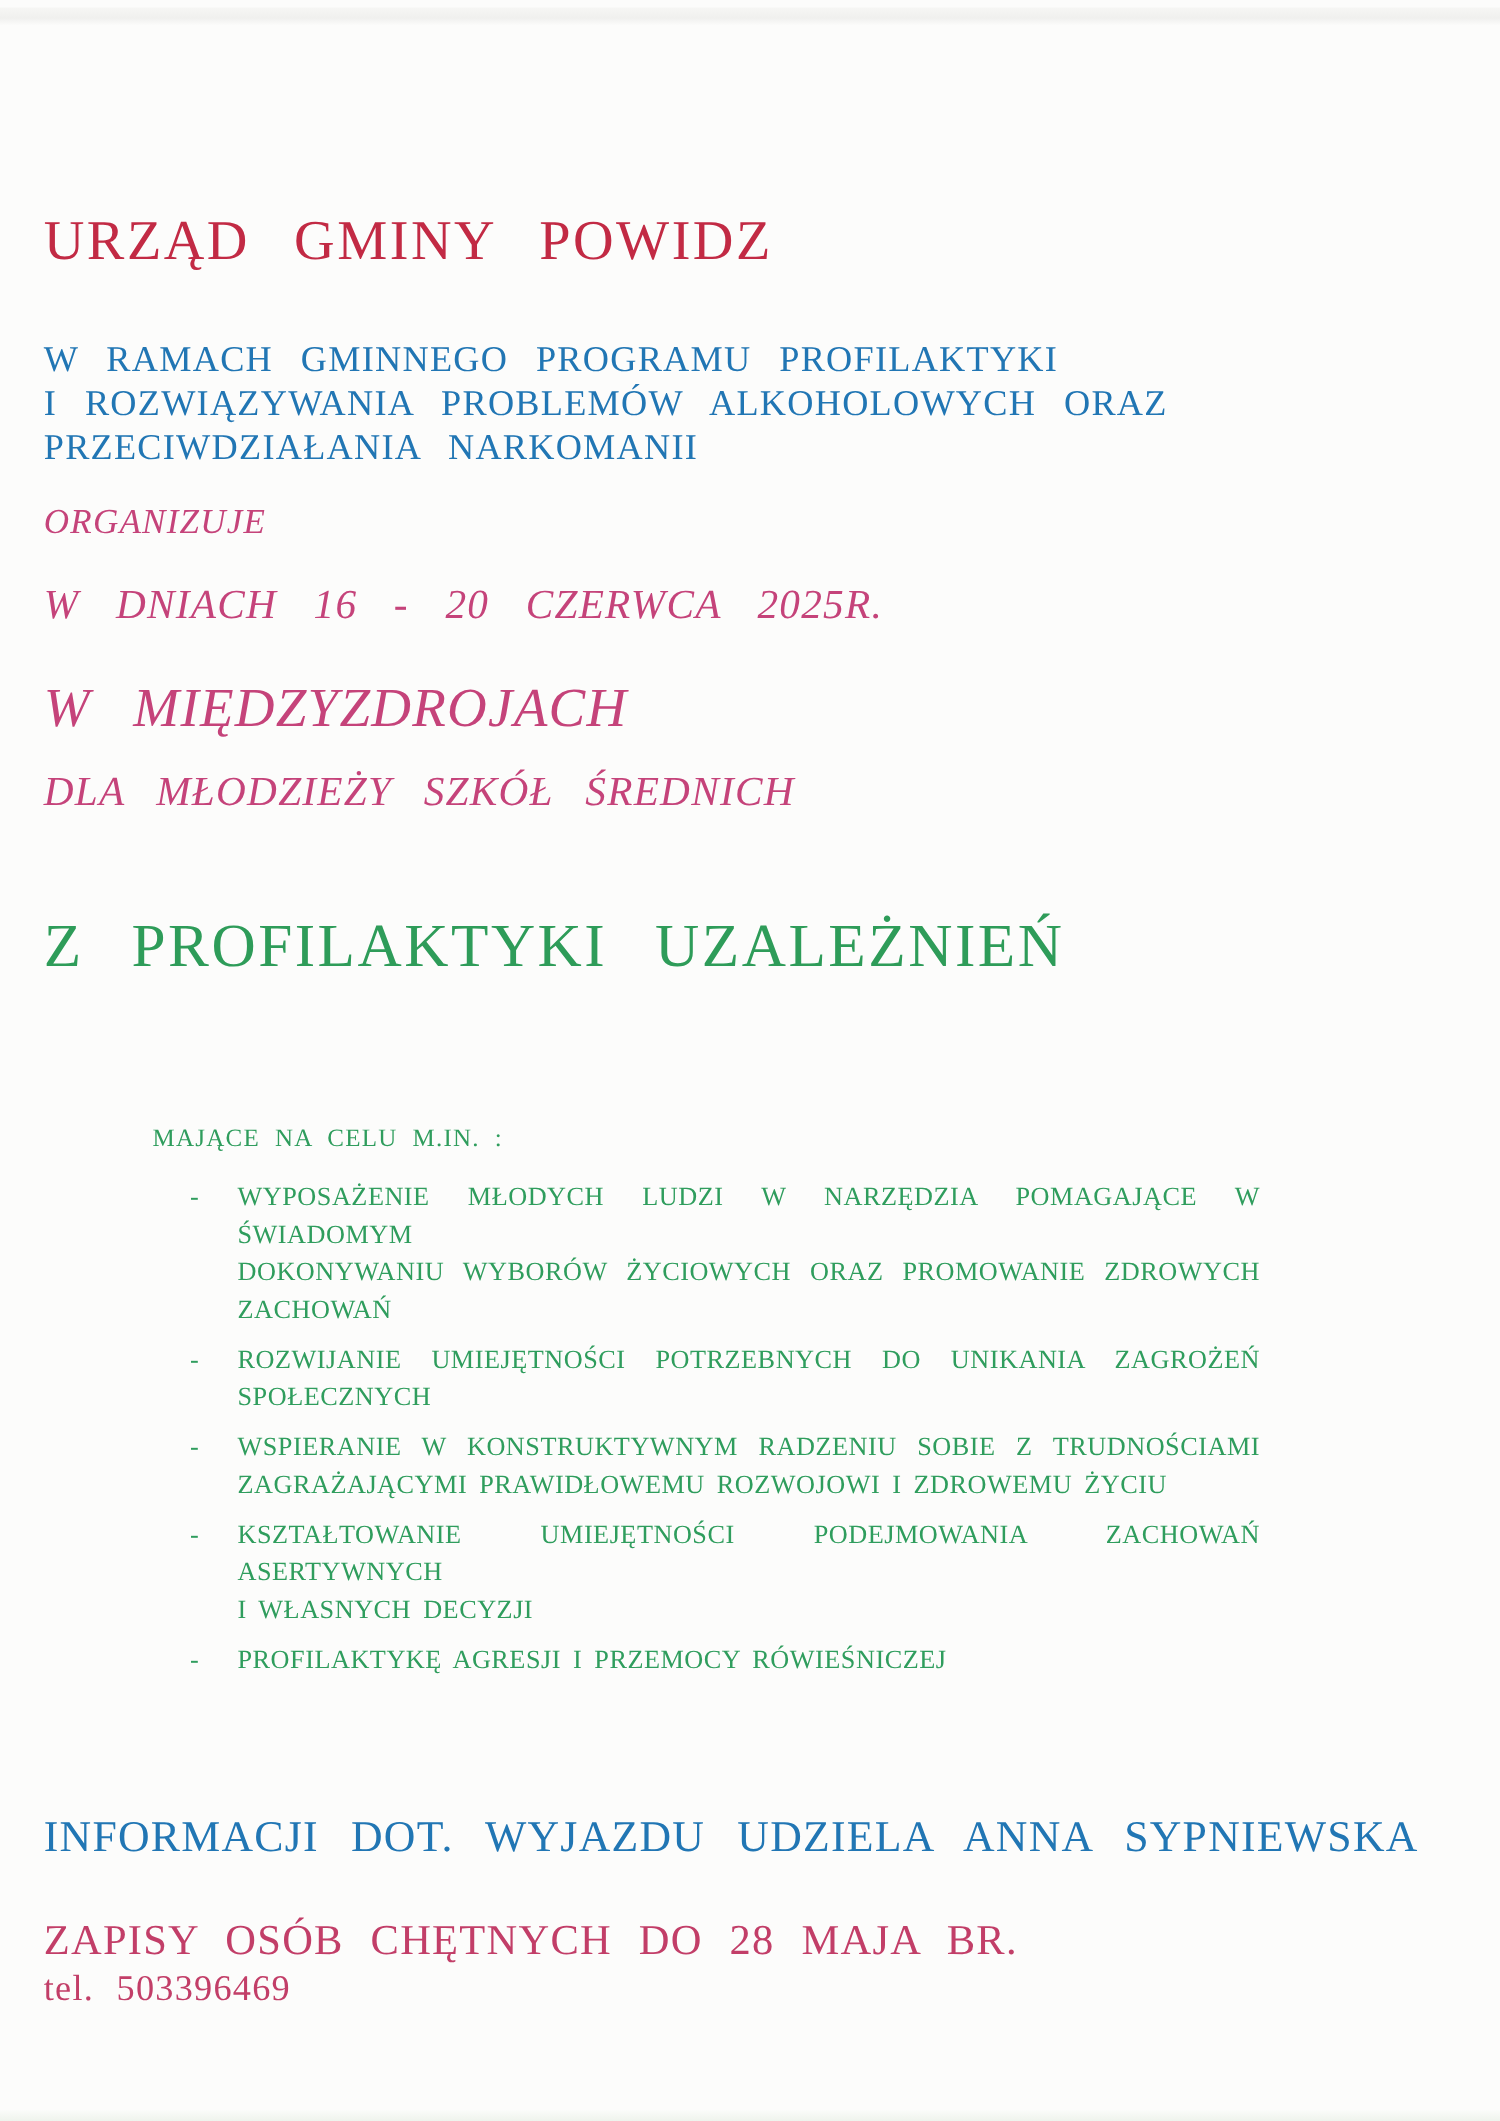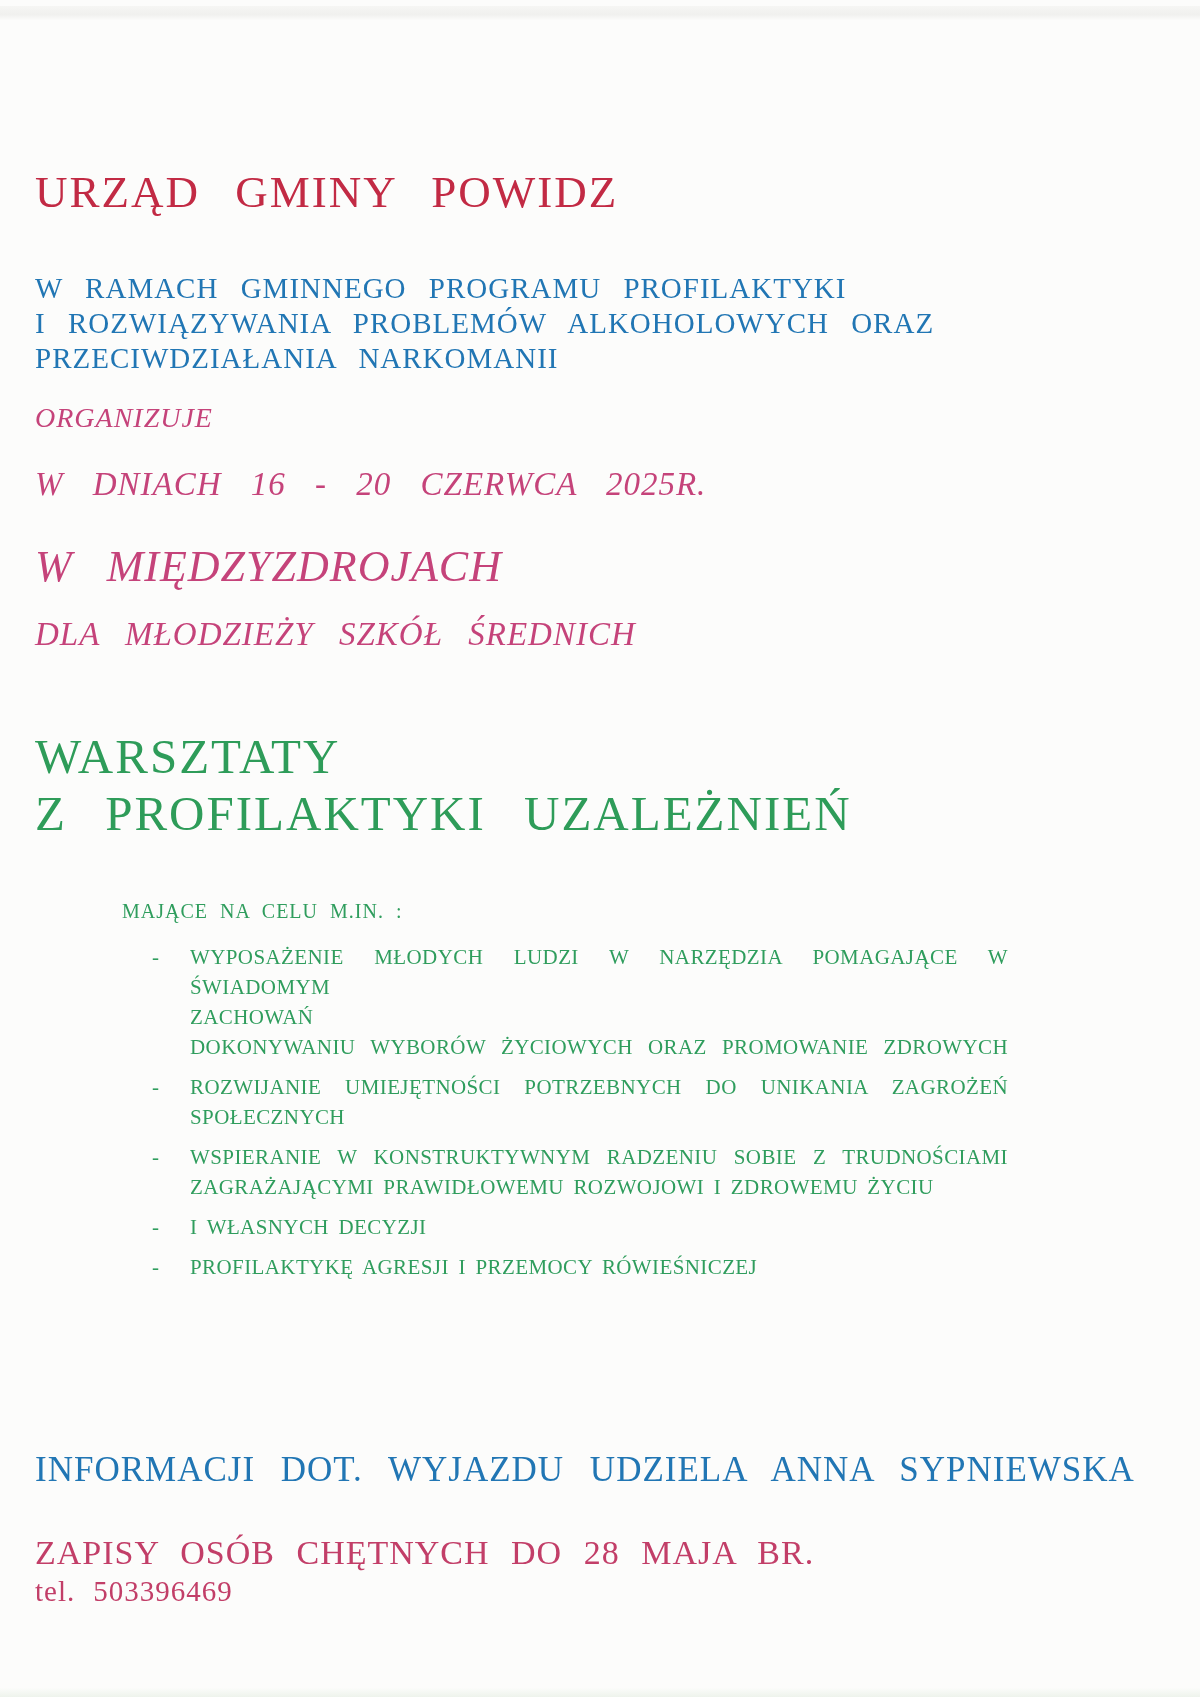--- a/index.html
+++ b/index.html
@@ -128,7 +128,6 @@
 <div class="abs center ev audience">DLA MŁODZIEŻY SZKÓŁ ŚREDNICH</div>
 
 <div class="abs center workshop">
-  <div>WARSZTATY</div>
   <div>Z PROFILAKTYKI UZALEŻNIEŃ</div>
 </div>
 

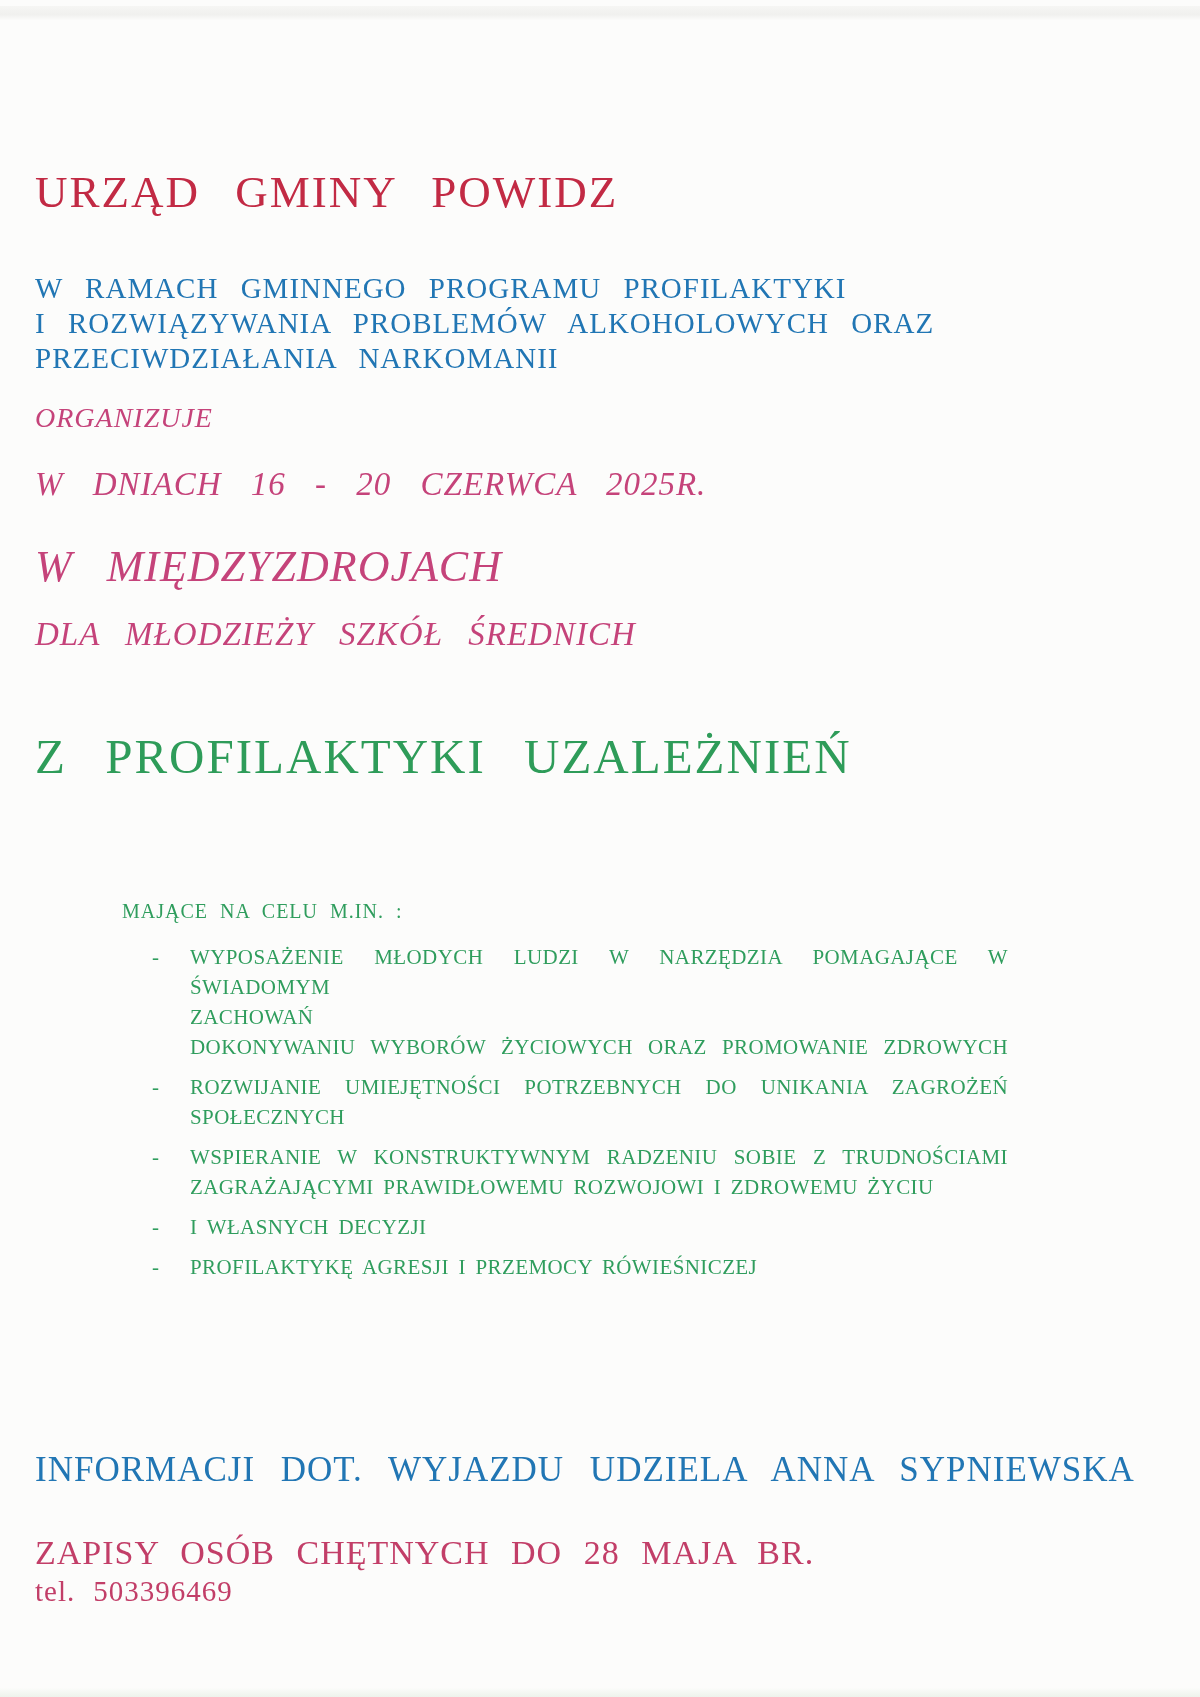--- a/index.html
+++ b/index.html
@@ -139,8 +139,8 @@
     <div class="dash">-</div>
     <div class="lines">
       <div class="bl just">WYPOSAŻENIE MŁODYCH LUDZI W NARZĘDZIA POMAGAJĄCE W ŚWIADOMYM</div>
+      <div class="bl just">DOKONYWANIU WYBORÓW ŻYCIOWYCH ORAZ PROMOWANIE ZDROWYCH</div>
       <div class="bl">ZACHOWAŃ</div>
-      <div class="bl just">DOKONYWANIU WYBORÓW ŻYCIOWYCH ORAZ PROMOWANIE ZDROWYCH</div>
     </div>
   </div>
 

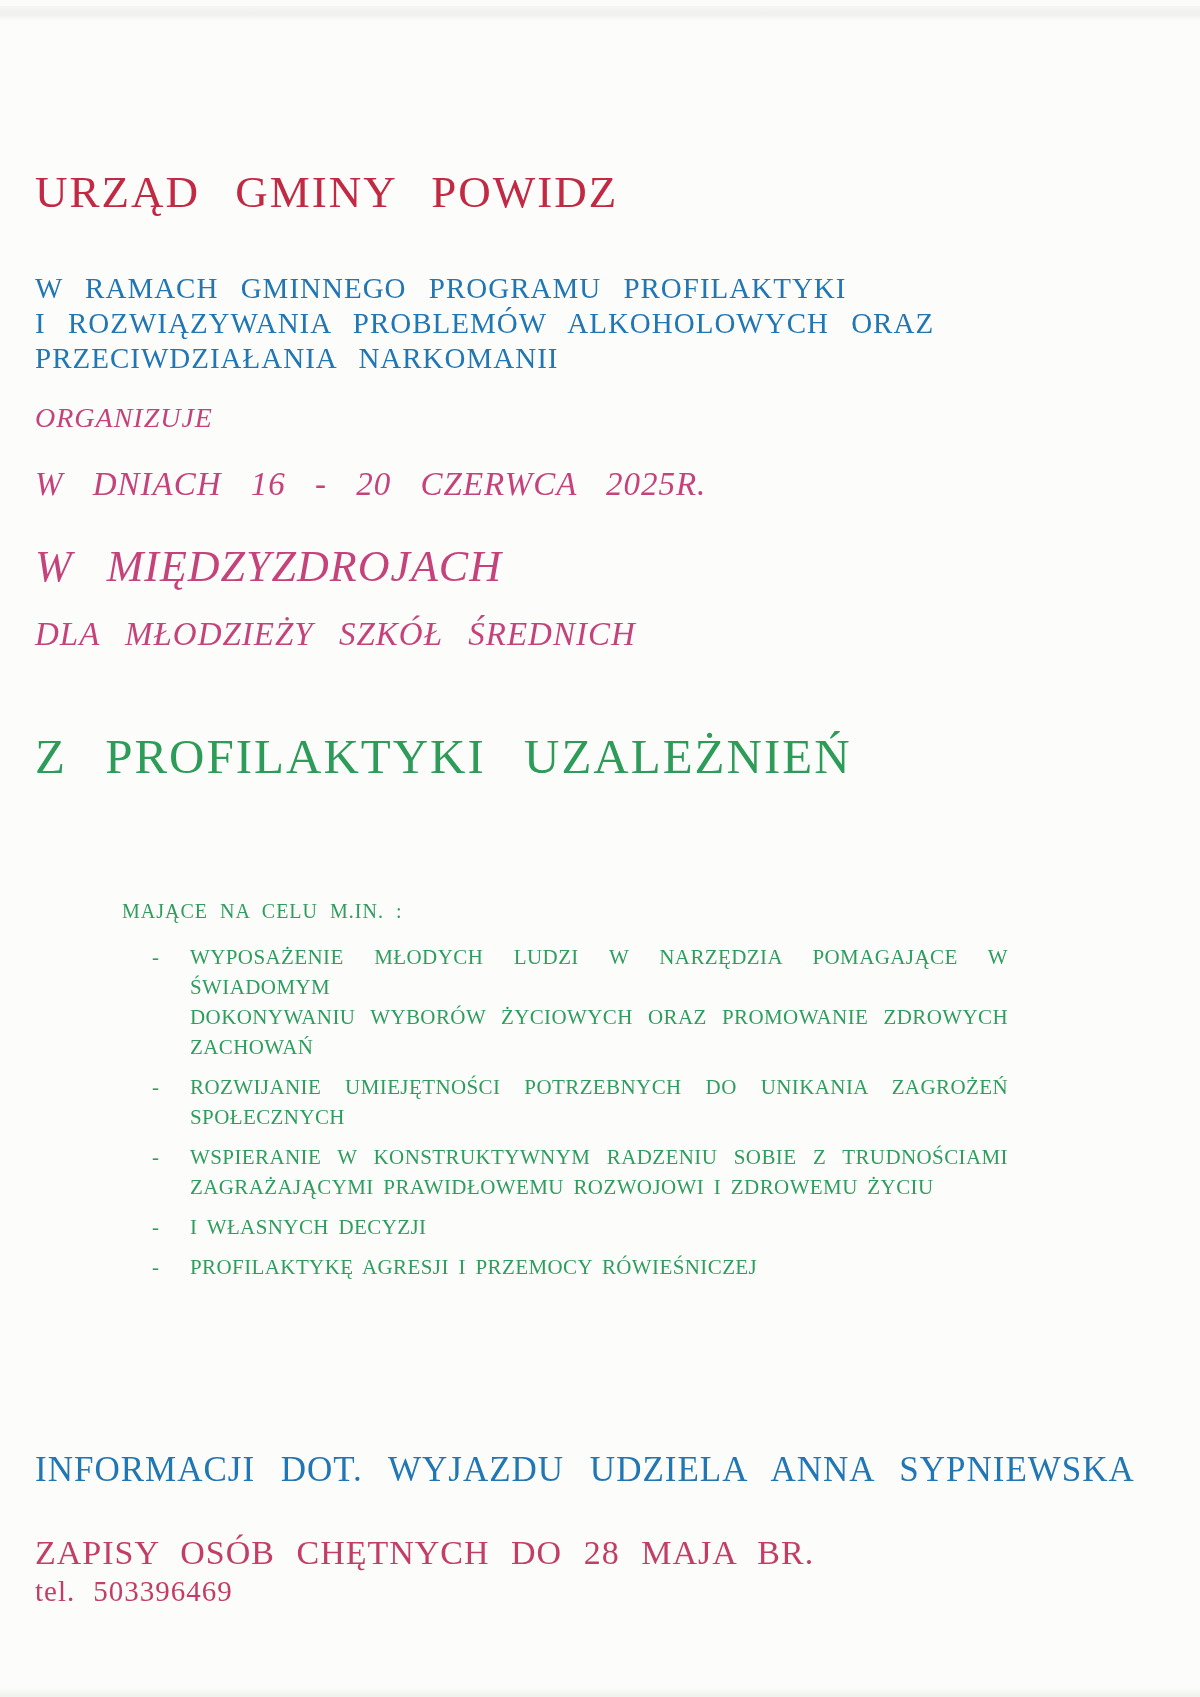--- a/index.html
+++ b/index.html
@@ -163,6 +163,7 @@
   <div class="bullet">
     <div class="dash">-</div>
     <div class="lines">
+      <div class="bl just">KSZTAŁTOWANIE UMIEJĘTNOŚCI PODEJMOWANIA ZACHOWAŃ ASERTYWNYCH</div>
       <div class="bl">I WŁASNYCH DECYZJI</div>
     </div>
   </div>

